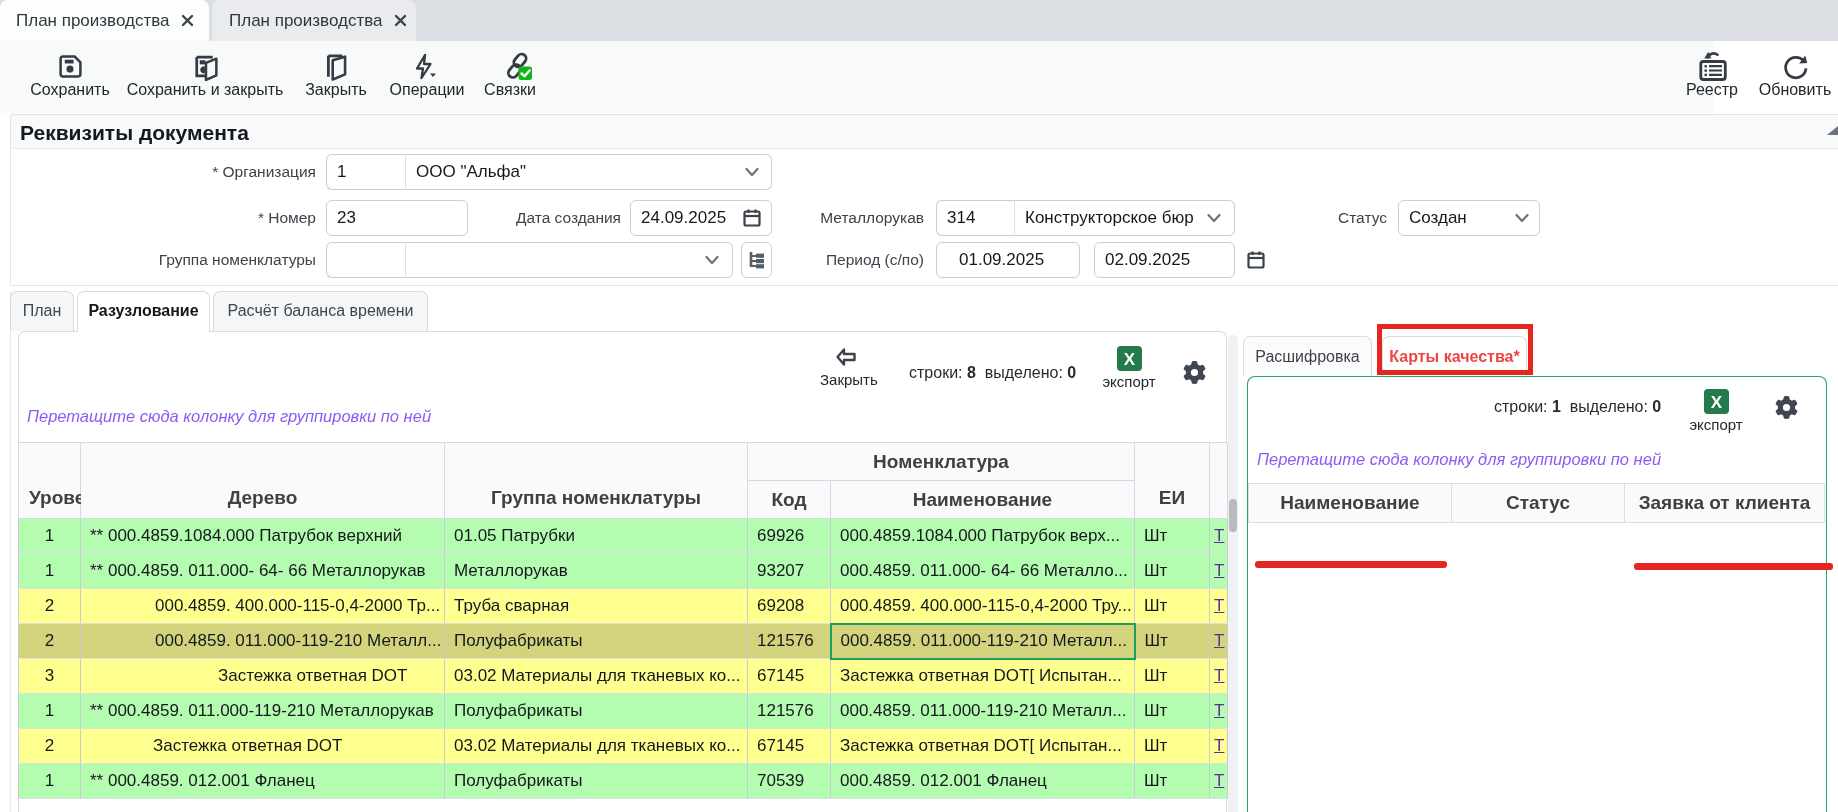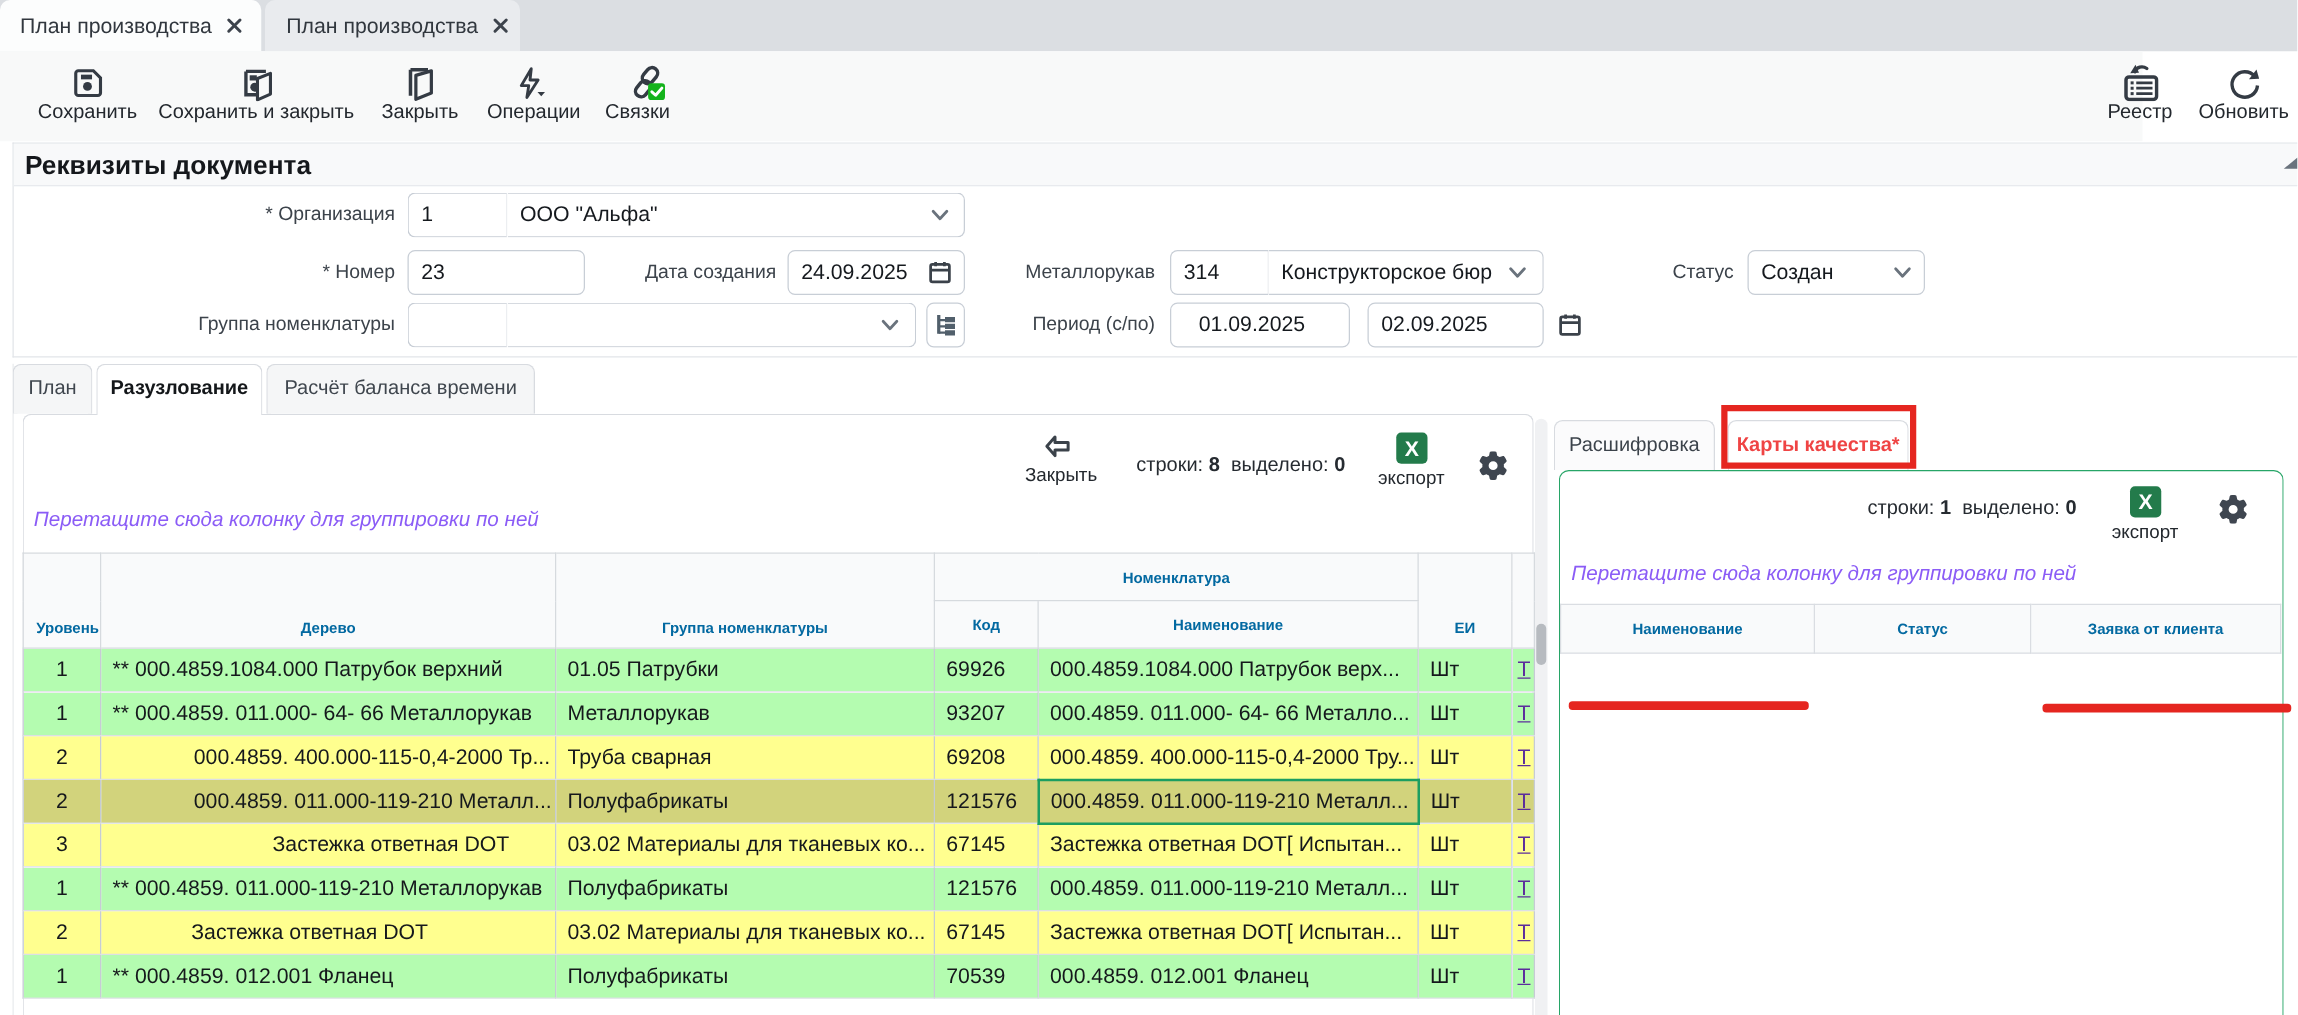--- a/index.html
+++ b/index.html
@@ -35,7 +35,7 @@
 .smalltxt { position:absolute; font-size:16px; color:#262b31; white-space:nowrap; }
 
 .grid { position:absolute; border-collapse:collapse; table-layout:fixed; font-size:17px; color:#15181c; }
-.grid th { font-size:12px; font-weight:bold; color:#0369a1; background:#f9fafb; border:1px solid #d6dade; padding:0; }
+.grid th { font-size:19px; font-weight:bold; color:#404040; background:#f9fafb; border:1px solid #d6dade; padding:0; }
 .grid td { border:1px solid #c6ccd4; border-top:1px solid #dcdfe4; border-bottom:1px solid #dcdfe4; padding:0 9px; white-space:nowrap; overflow:hidden; }
 .rg td { background:#b4fcb0; }
 .ry td { background:#ffff8f; }

